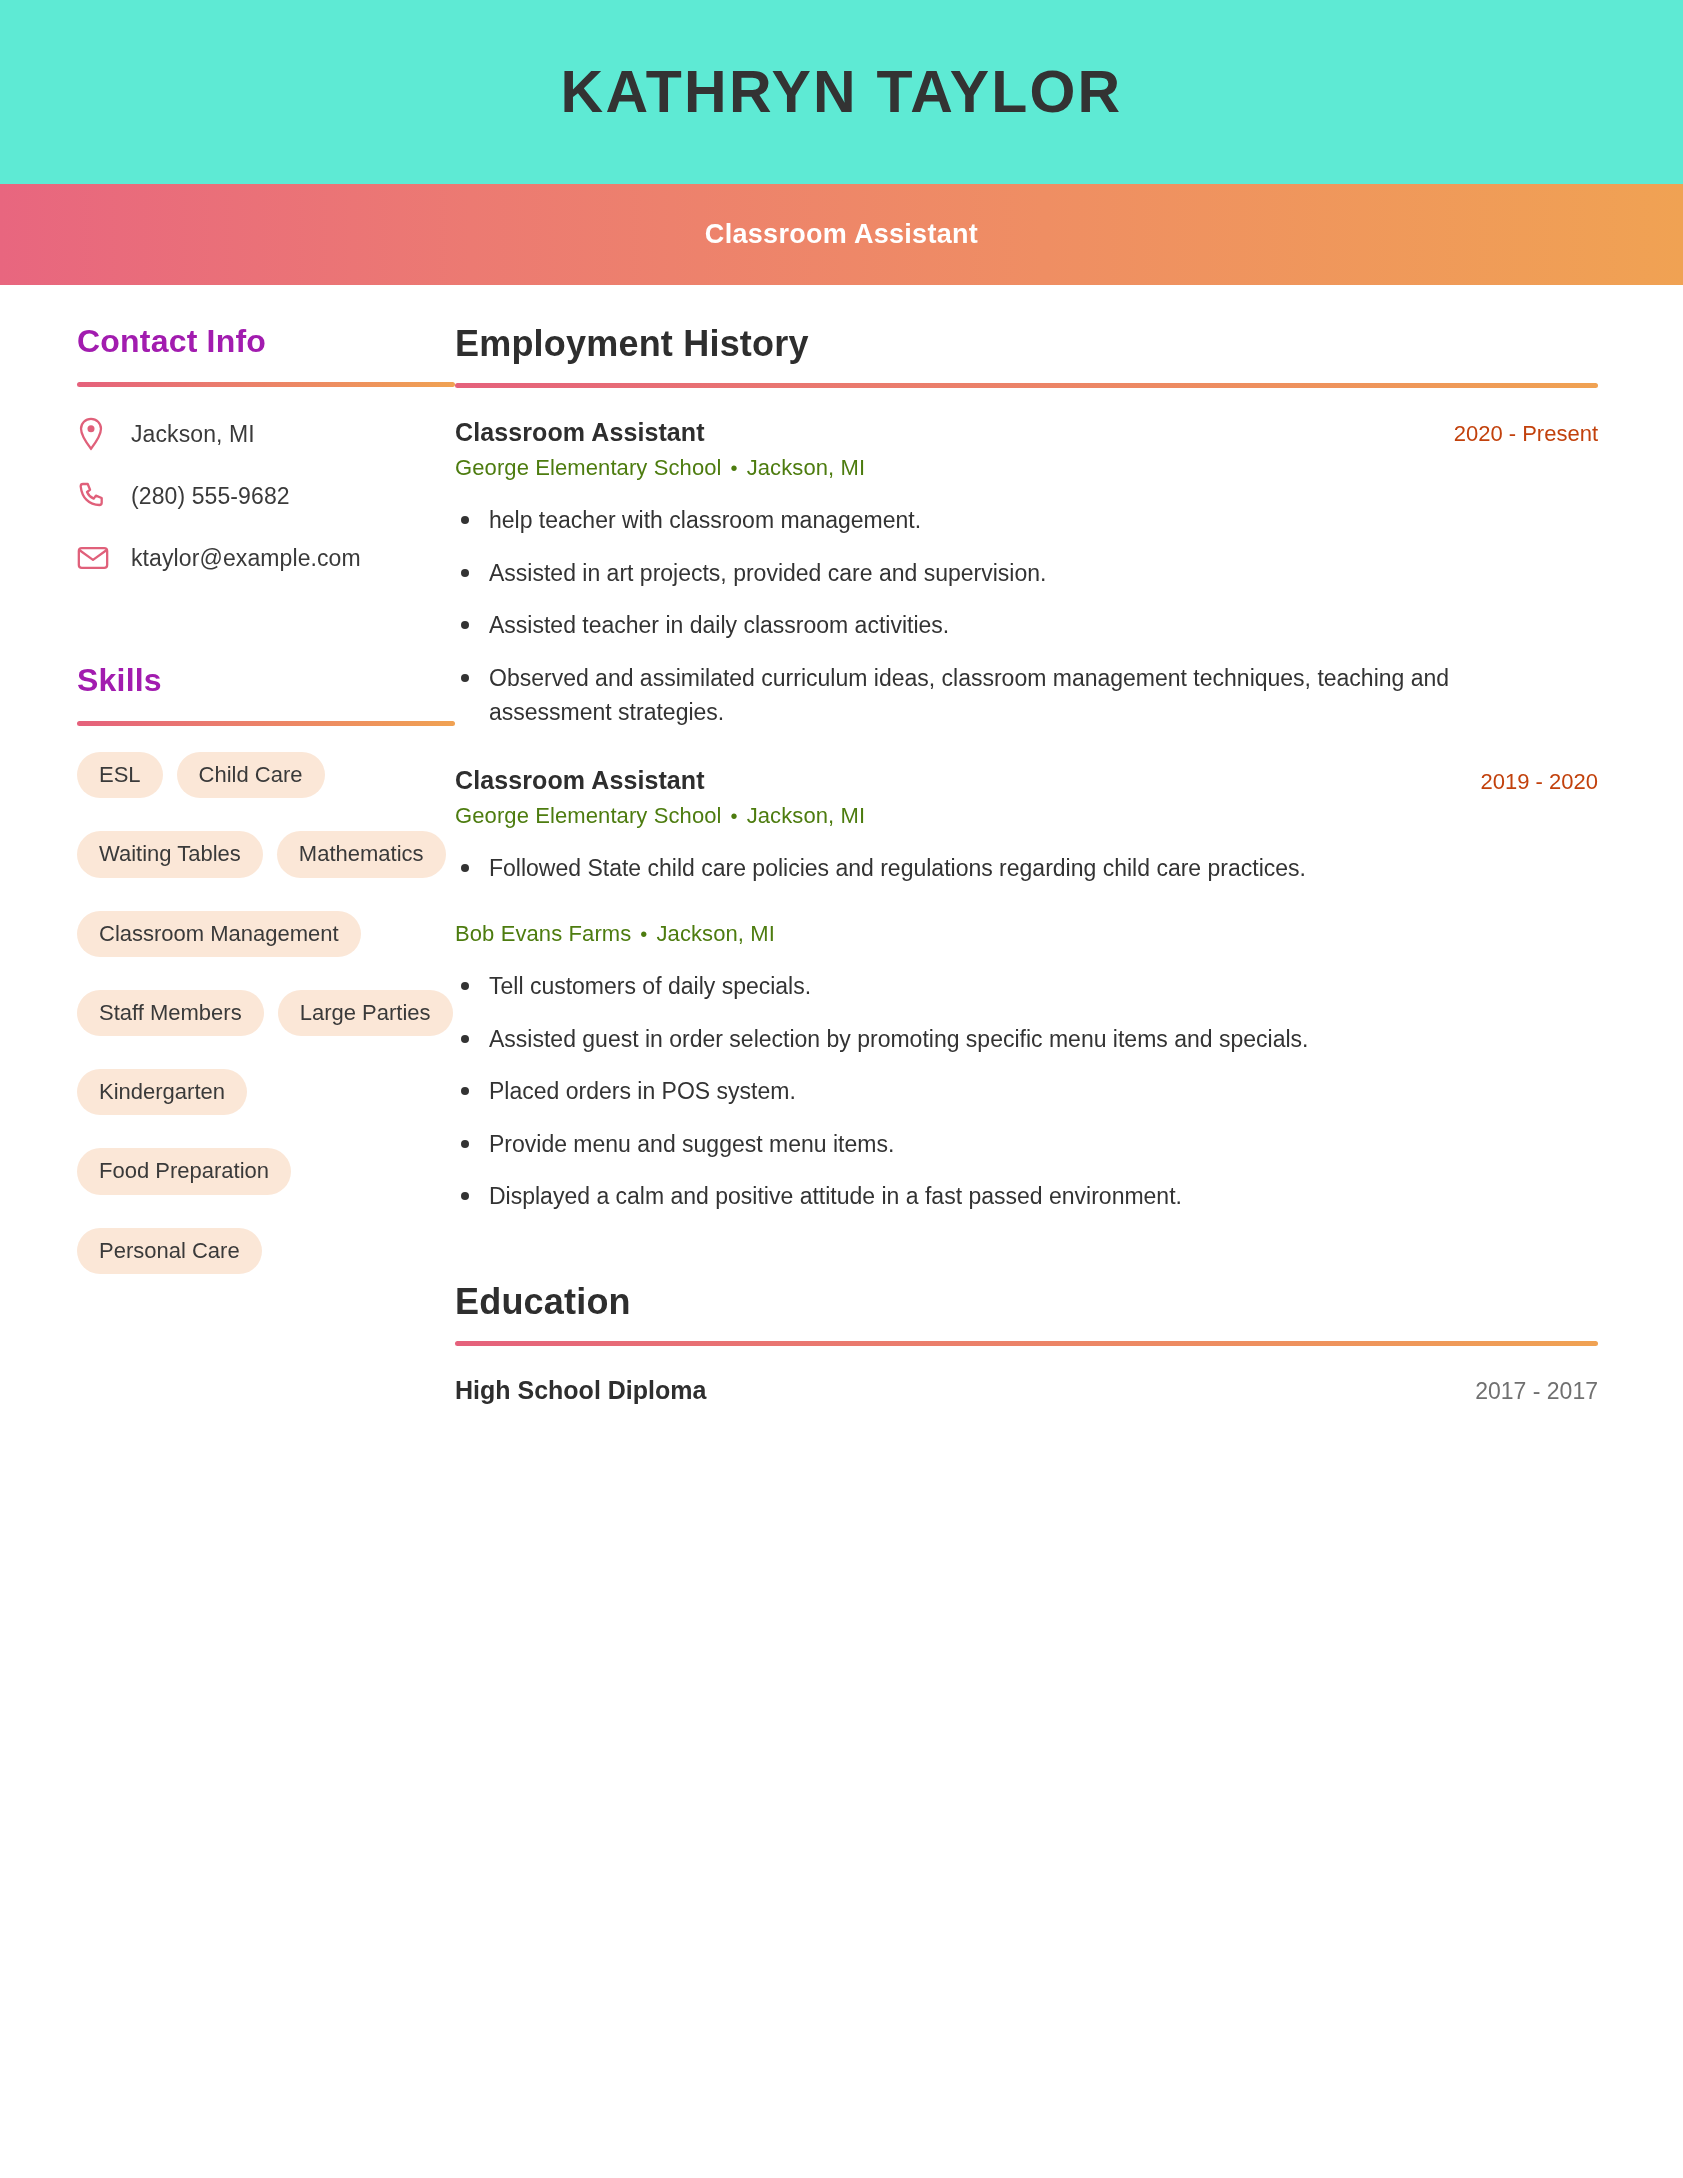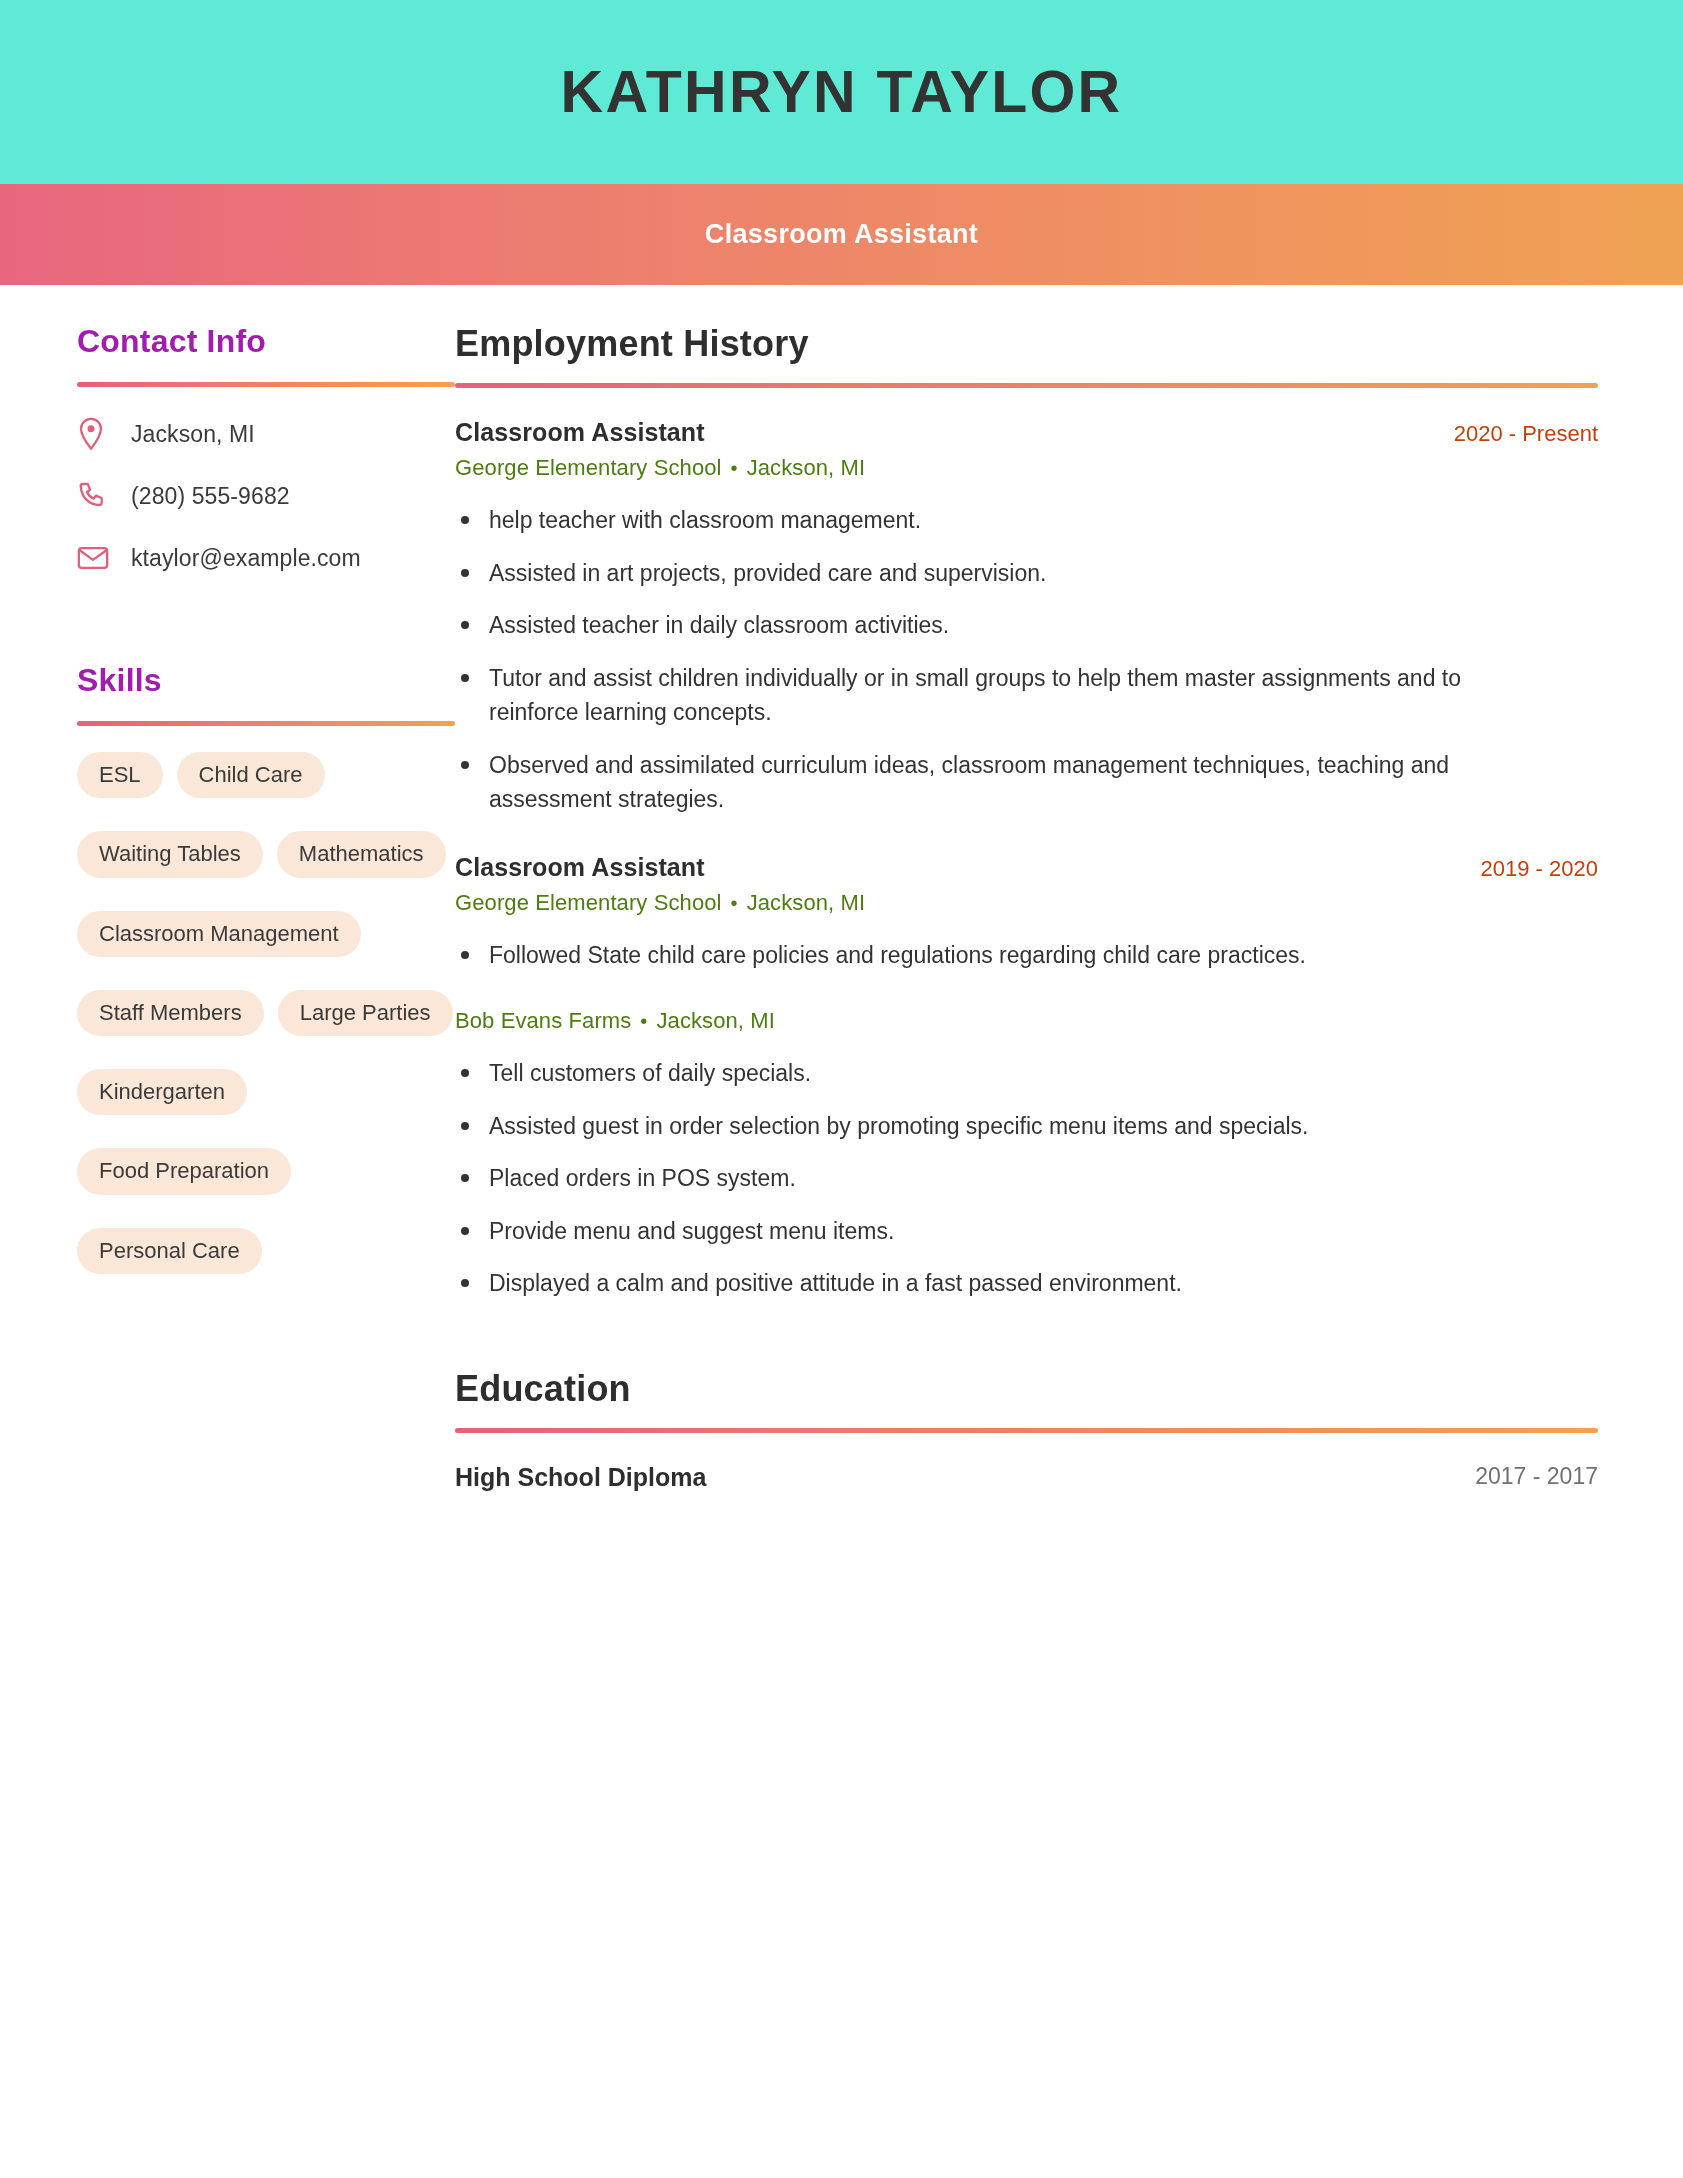--- a/index.html
+++ b/index.html
@@ -295,7 +295,6 @@
           <li>help teacher with classroom management.</li>
           <li>Assisted in art projects, provided care and supervision.</li>
           <li>Assisted teacher in daily classroom activities.</li>
-          <li>Tutor and assist children individually or in small groups to help them master assignments and to reinforce learning concepts.</li>
           <li>Observed and assimilated curriculum ideas, classroom management techniques, teaching and assessment strategies.</li>
         </ul>
       </article>

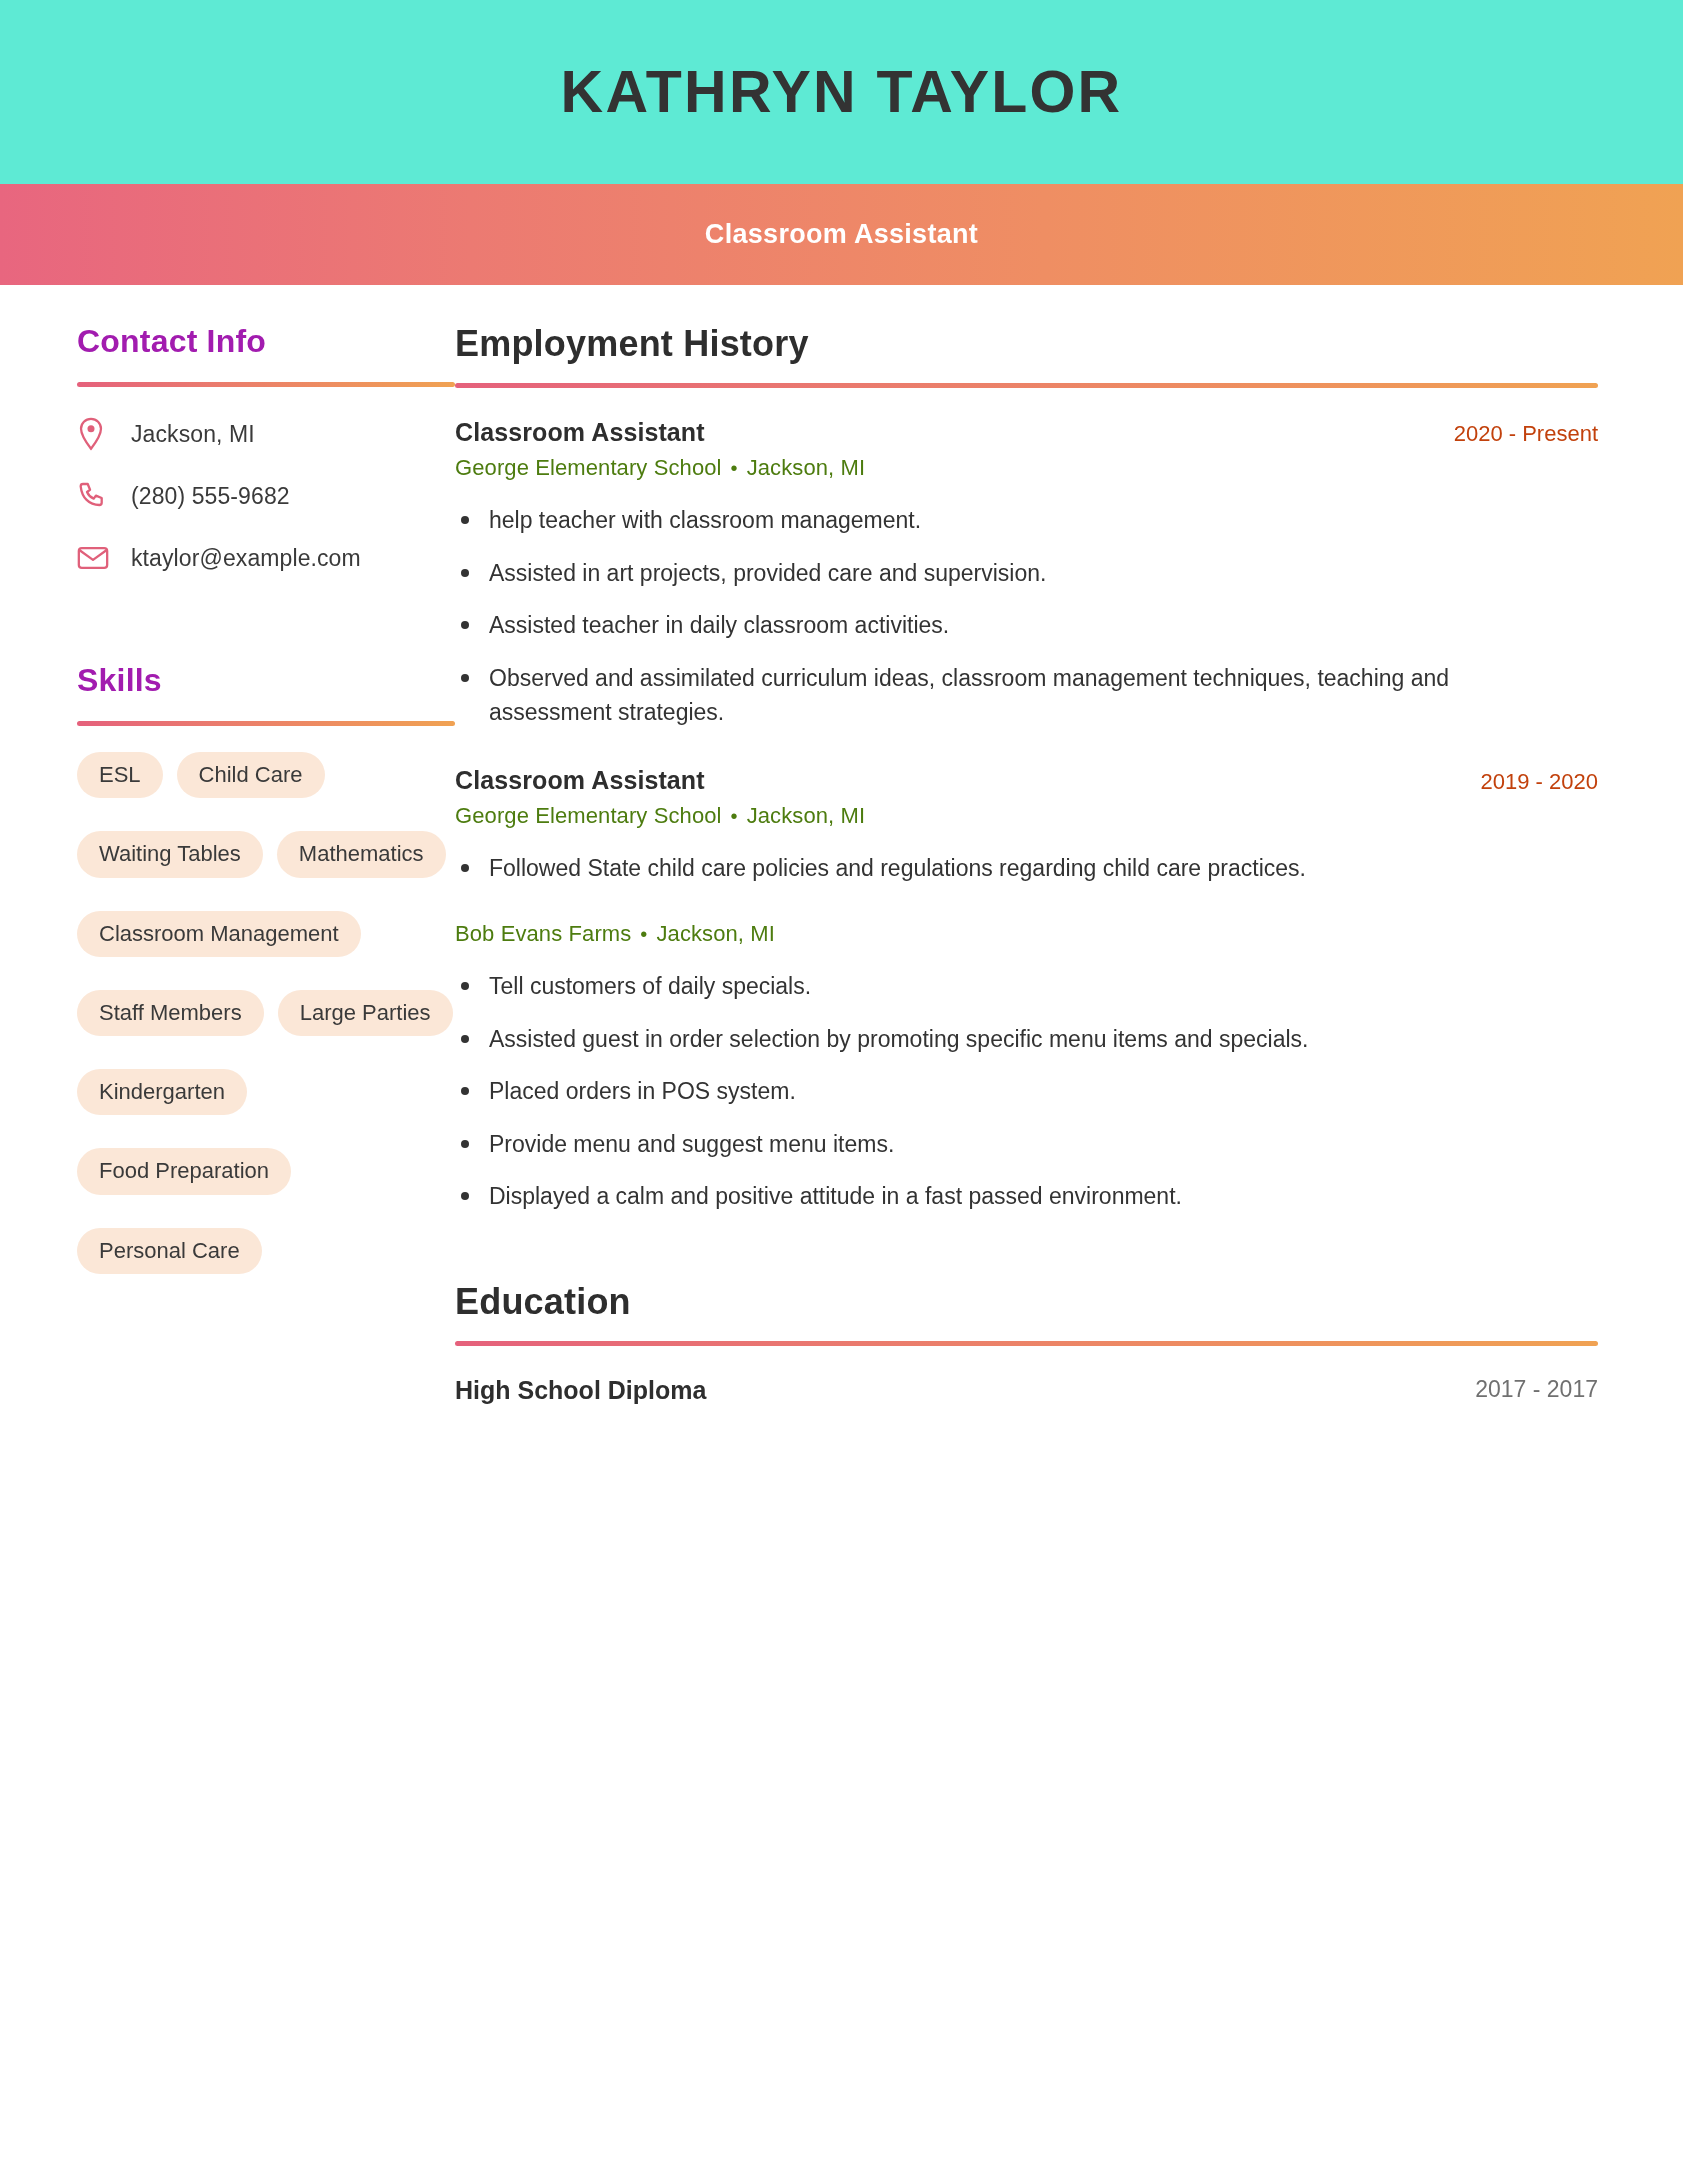--- a/index.html
+++ b/index.html
@@ -188,7 +188,7 @@
   .edu-row {
     display: flex;
     justify-content: space-between;
-    align-items: flex-start;
+    align-items: flex-end;
     gap: 40px;
   }
   .edu-degree {

